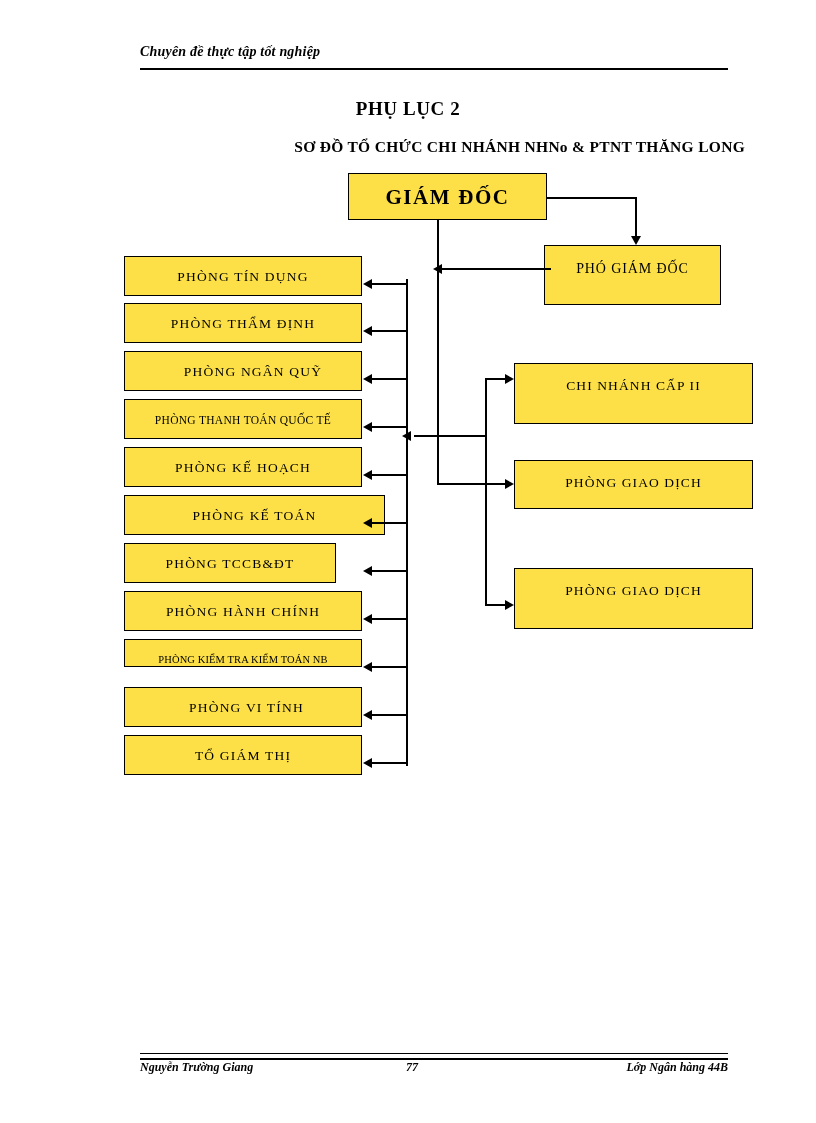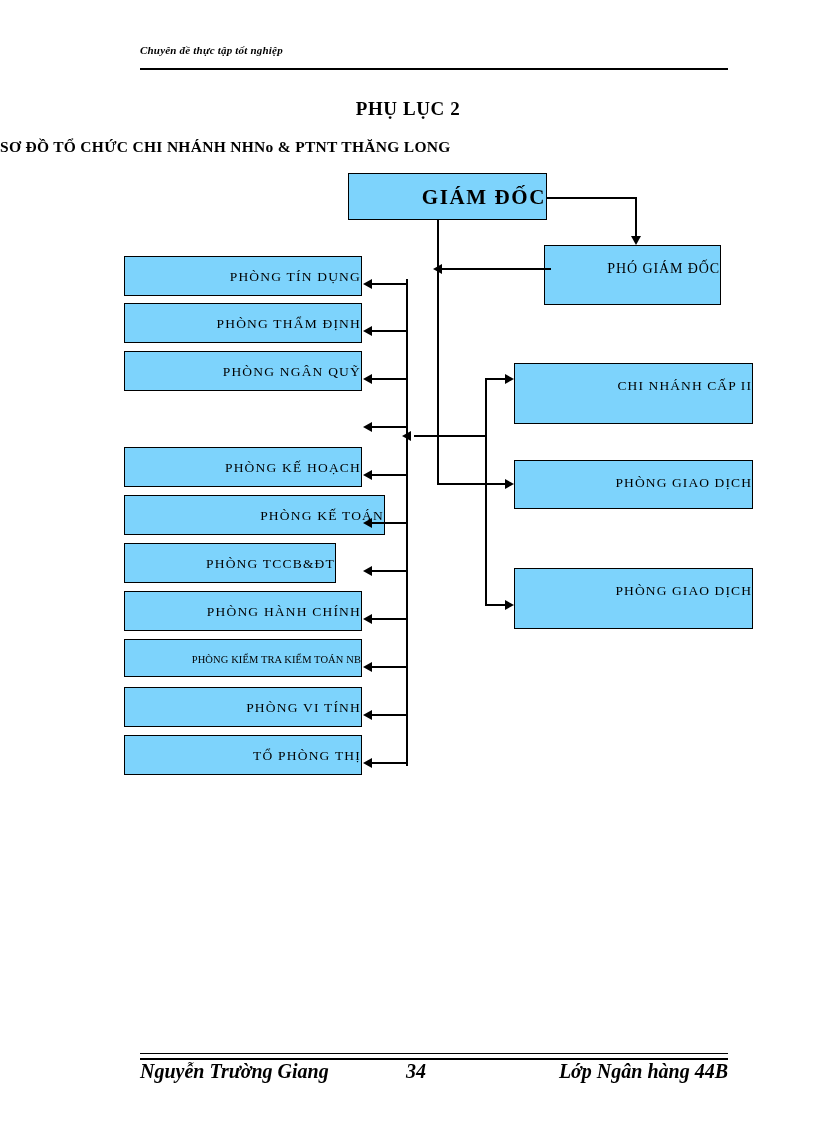--- a/index.html
+++ b/index.html
@@ -27,7 +27,7 @@
     position: absolute;
     left: 140px;
     top: 44px;
-    font-size: 11px;
+    font-size: 14px;
     font-weight: bold;
     font-style: italic;
     letter-spacing: 0.2px;

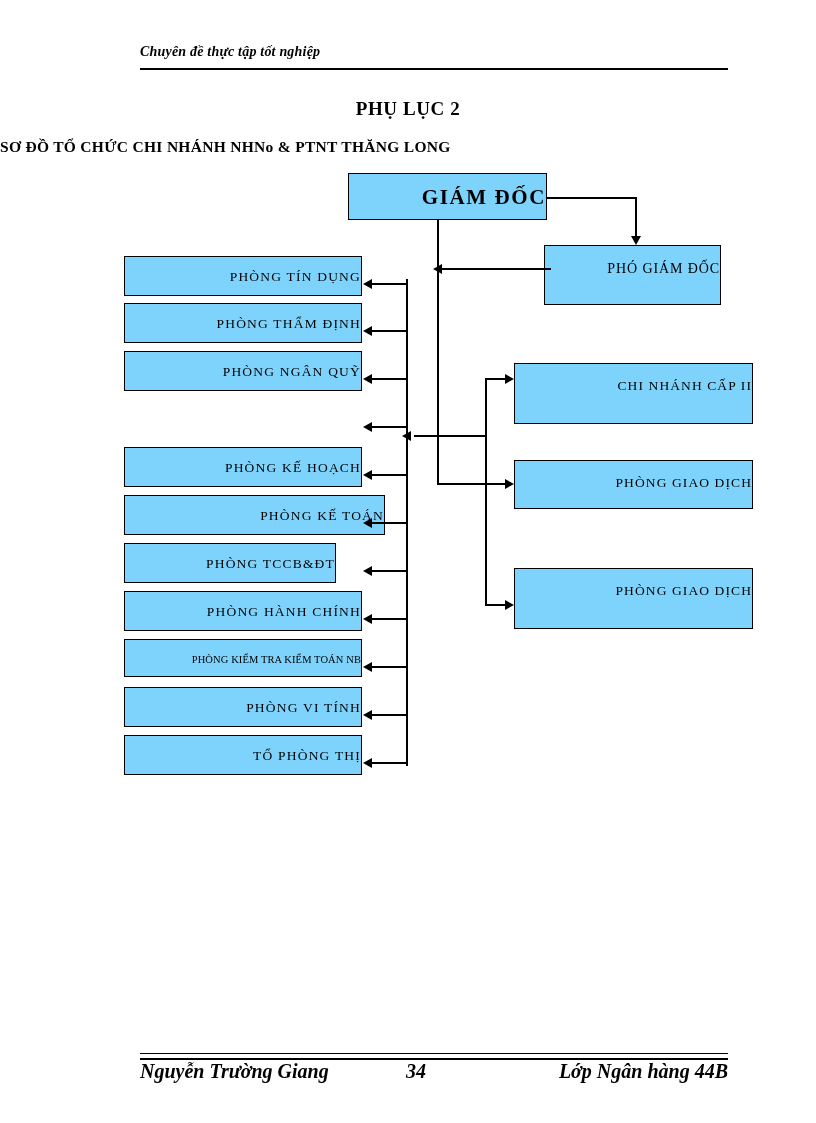--- a/index.html
+++ b/index.html
@@ -58,7 +58,7 @@
     left: 0;
     top: 138px;
     width: 745px;
-    text-align: left;
+    text-align: right;
     font-size: 15.5px;
     font-weight: bold;
     letter-spacing: 0.3px;

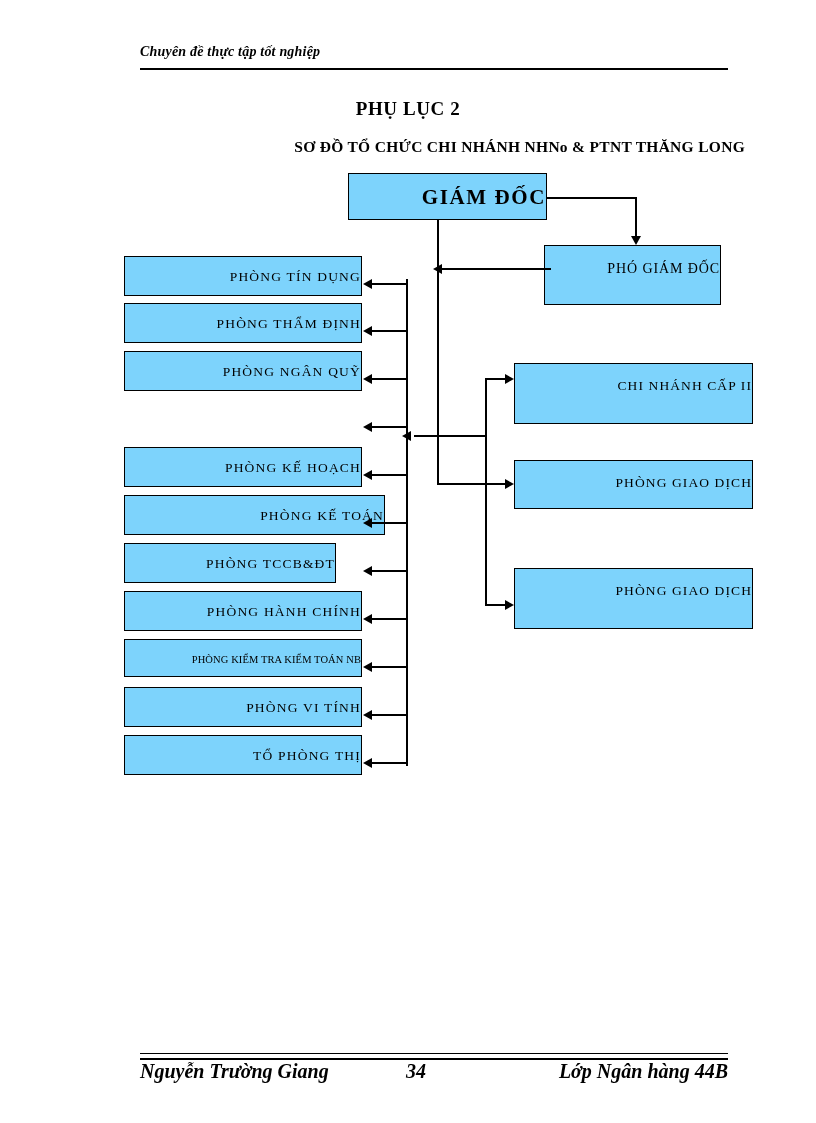--- a/index.html
+++ b/index.html
@@ -69,8 +69,8 @@
     position: absolute;
     box-sizing: border-box;
     border: 1.6px solid #000;
-    background: #7dd3fc;
-    text-align: right;
+    background: #fde047;
+    text-align: center;
     overflow: hidden;
   }
   .node .label {

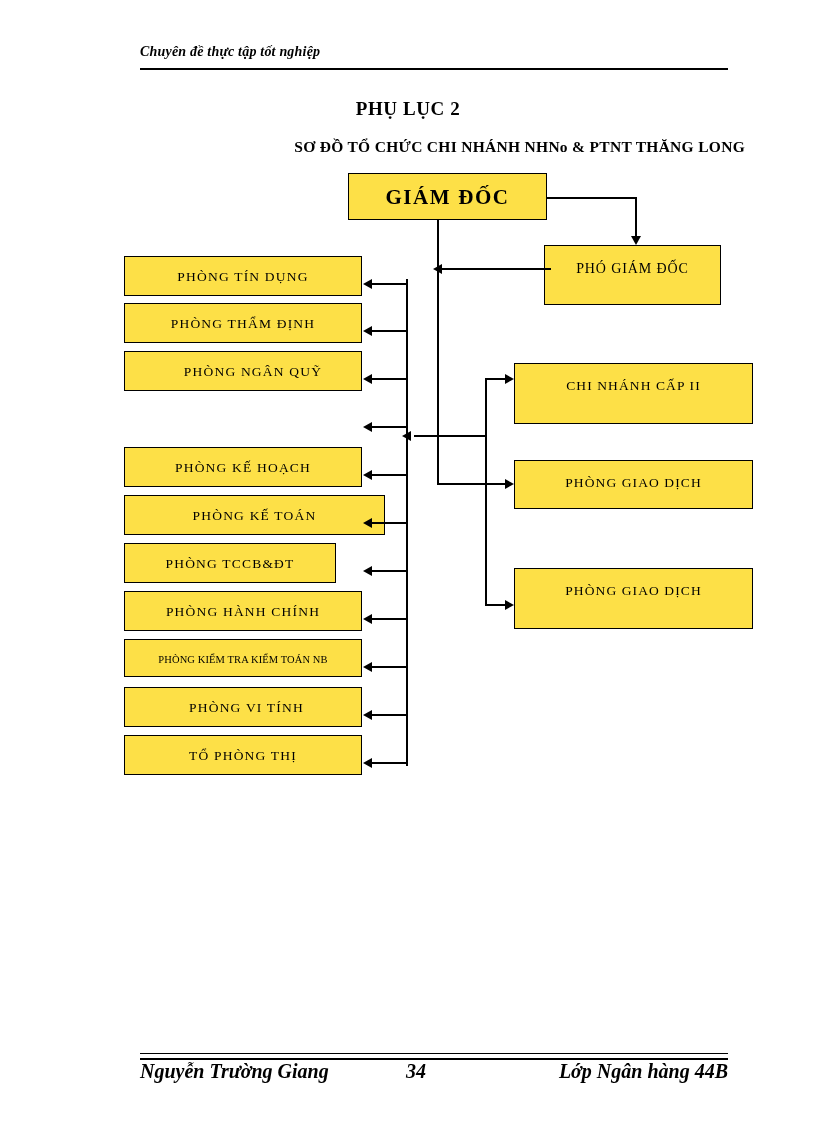--- a/index.html
+++ b/index.html
@@ -230,6 +230,9 @@
   <div class="hline" style="left:371px; top:378px; width:36px;"></div>
   <div class="arrow arrow-left" style="left:363px; top:374px;"></div>
 
+  <div class="node node-dept small" style="left:124px; top:399px; width:238px; height:40px;">
+    <span class="label">PHÒNG THANH TOÁN QUỐC TẾ</span>
+  </div>
   <div class="hline" style="left:371px; top:426px; width:36px;"></div>
   <div class="arrow arrow-left" style="left:363px; top:422px;"></div>
 

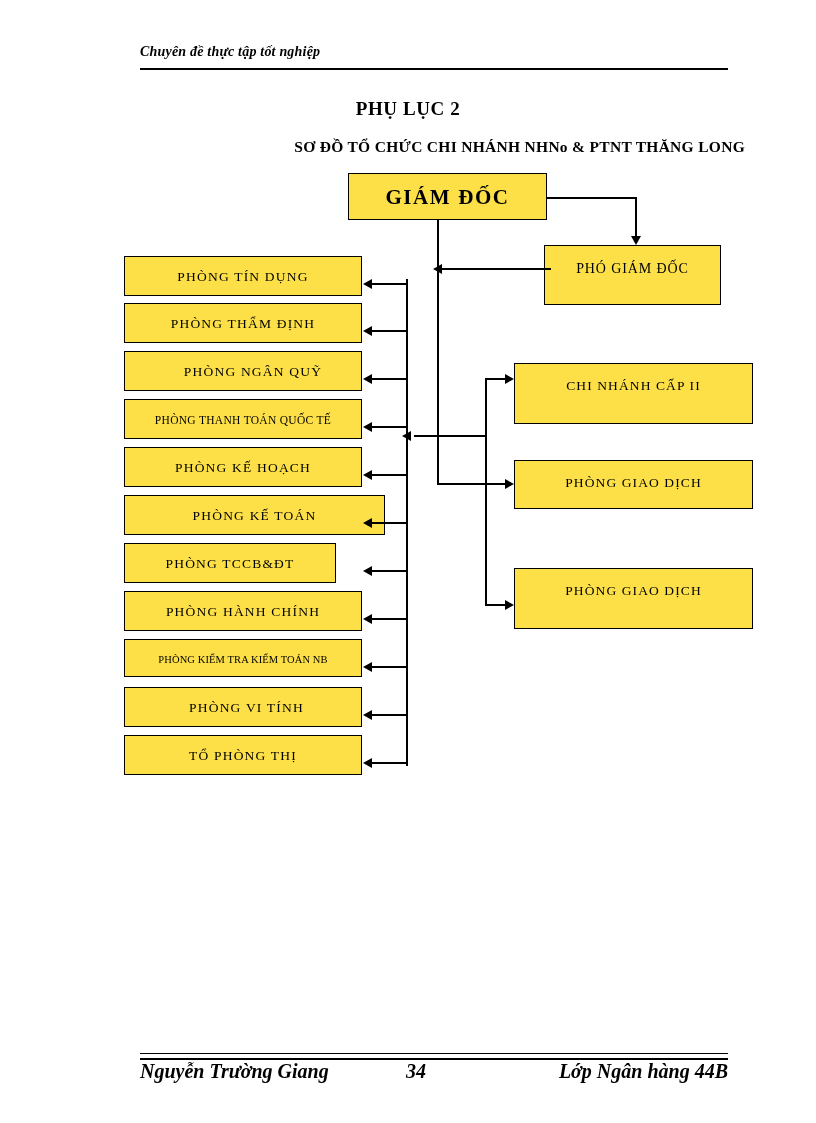--- a/index.html
+++ b/index.html
@@ -260,7 +260,7 @@
   <div class="hline" style="left:371px; top:618px; width:36px;"></div>
   <div class="arrow arrow-left" style="left:363px; top:614px;"></div>
 
-  <div class="node node-dept tiny" style="left:124px; top:639px; width:238px; height:38px;">
+  <div class="node node-dept tiny" style="left:124px; top:639px; width:238px; height:28px;">
     <span class="label">PHÒNG KIỂM TRA KIỂM TOÁN NB</span>
   </div>
   <div class="hline" style="left:371px; top:666px; width:36px;"></div>

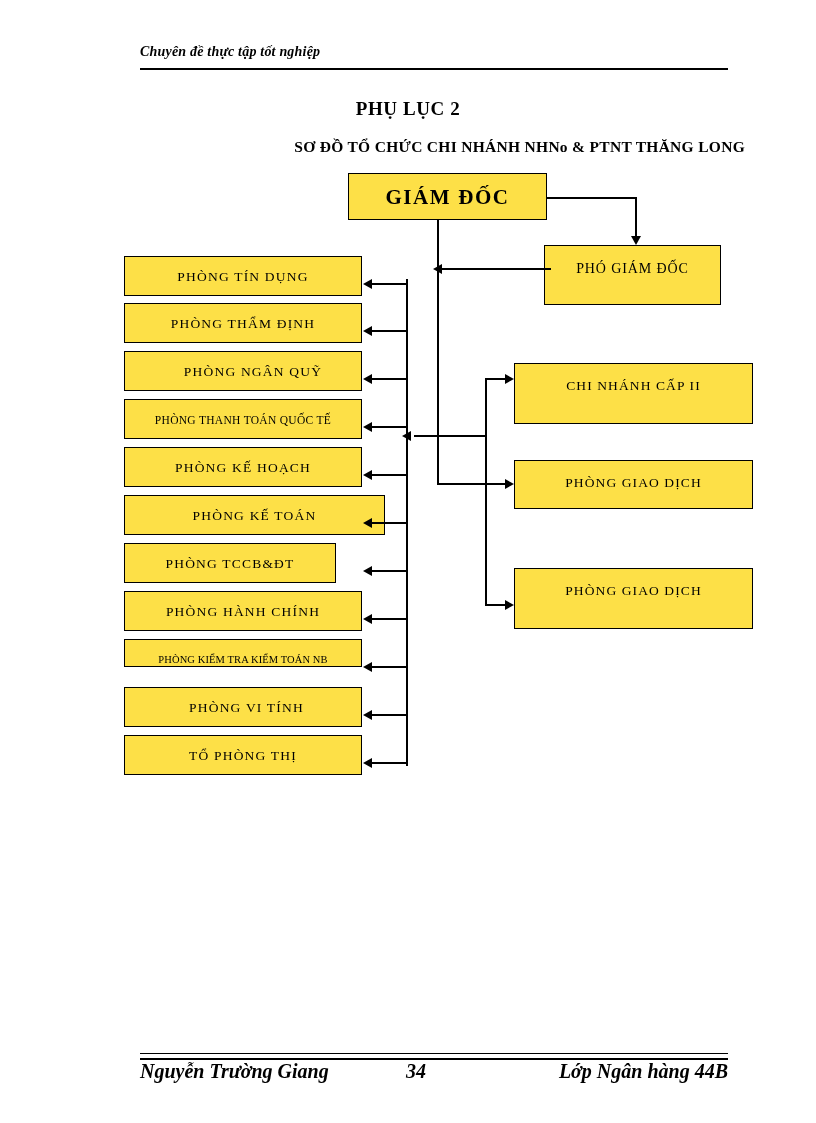--- a/index.html
+++ b/index.html
@@ -273,7 +273,7 @@
   <div class="arrow arrow-left" style="left:363px; top:710px;"></div>
 
   <div class="node node-dept" style="left:124px; top:735px; width:238px; height:40px;">
-    <span class="label">TỔ PHÒNG THỊ</span>
+    <span class="label">TỔ GIÁM THỊ</span>
   </div>
   <div class="hline" style="left:371px; top:762px; width:36px;"></div>
   <div class="arrow arrow-left" style="left:363px; top:758px;"></div>

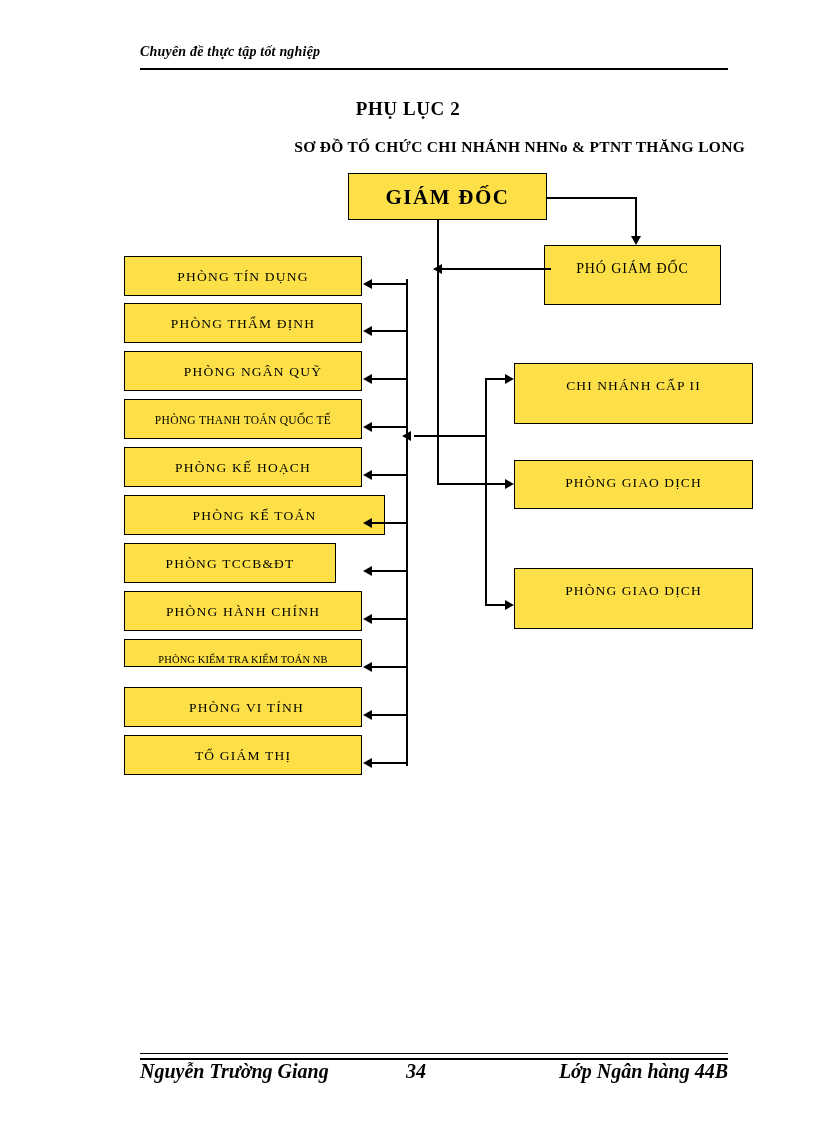--- a/index.html
+++ b/index.html
@@ -165,7 +165,7 @@
   .footer-left, .footer-center, .footer-right {
     position: absolute;
     top: 1060px;
-    font-size: 20px;
+    font-size: 12px;
     font-weight: bold;
     font-style: italic;
     white-space: nowrap;

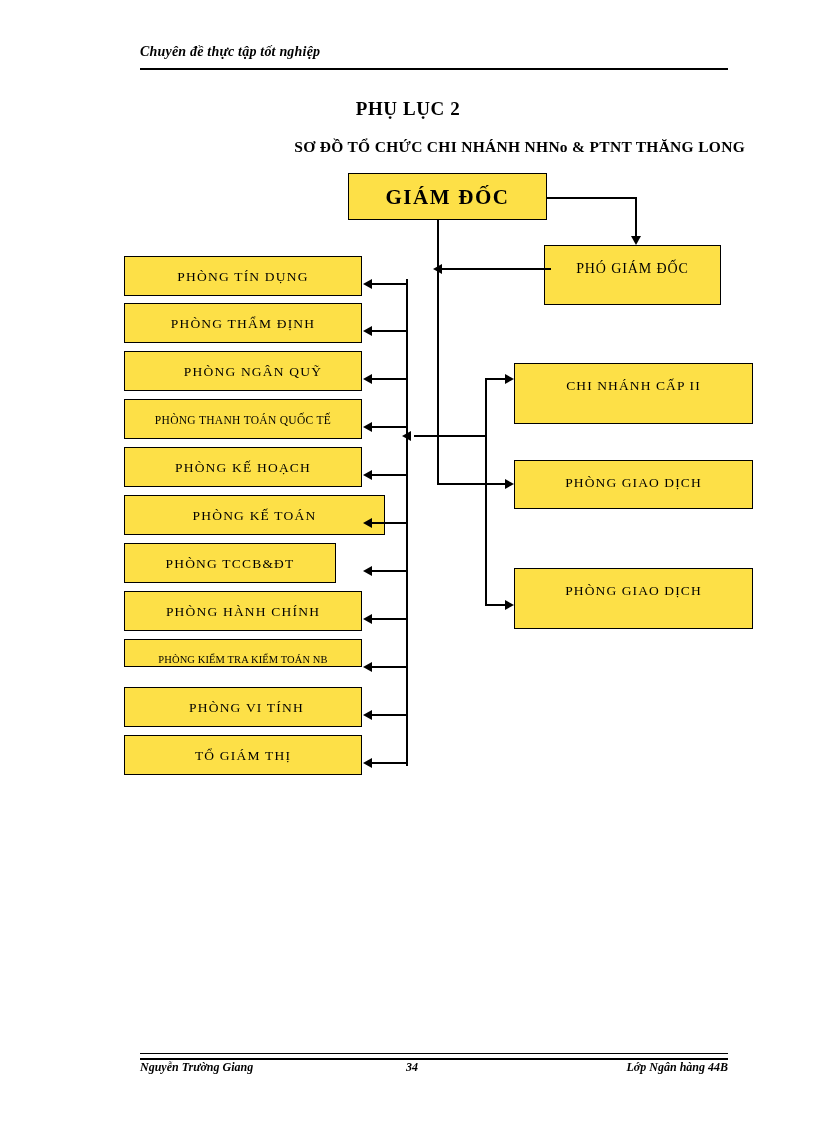--- a/index.html
+++ b/index.html
@@ -297,7 +297,7 @@
   <div class="footer-rule-top"></div>
   <div class="footer-rule-bottom"></div>
   <div class="footer-left">Nguyễn Trường Giang</div>
-  <div class="footer-center">34</div>
+  <div class="footer-center">77</div>
   <div class="footer-right">Lớp Ngân hàng 44B</div>
 
 </div>

